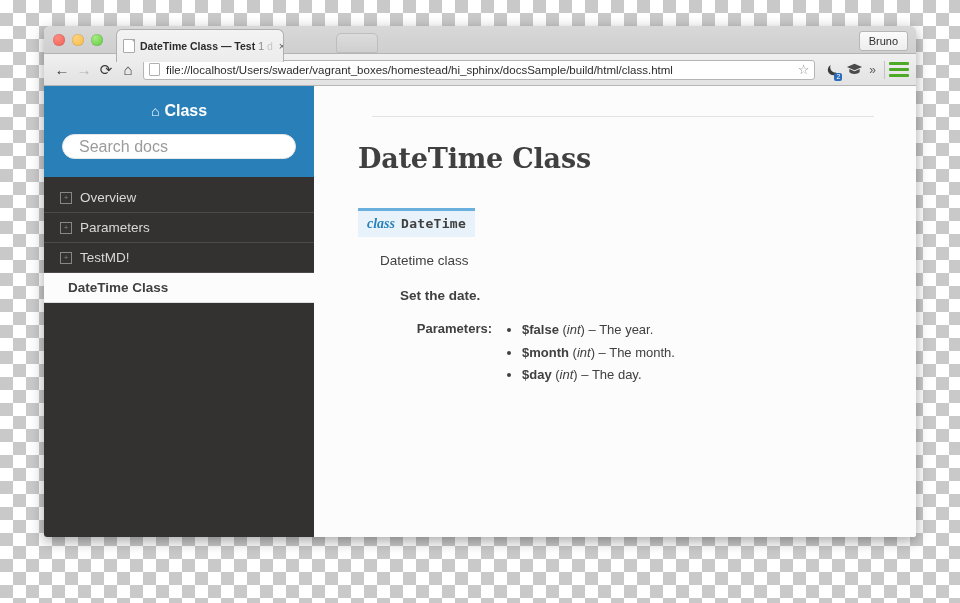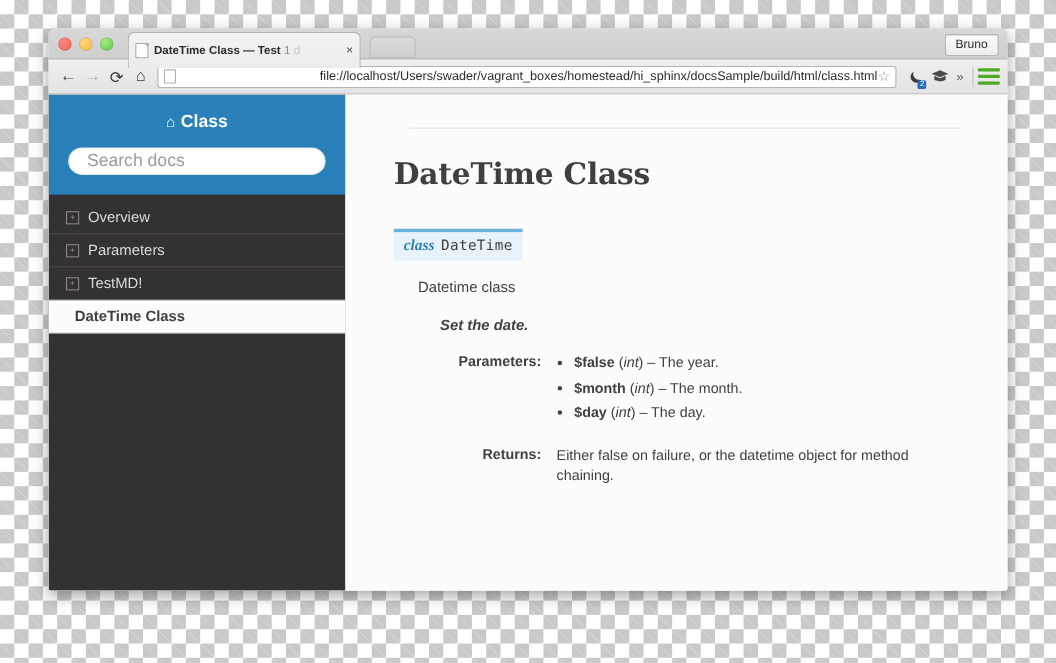--- a/index.html
+++ b/index.html
@@ -65,7 +65,7 @@
     left: 72px;
     top: 3px;
     height: 24px;
-    width: 212px;
+    width: 168px;
     background: linear-gradient(to bottom, #f3f3f3, #ececec);
     border: 1px solid #b0b0b0;
     border-bottom: none;

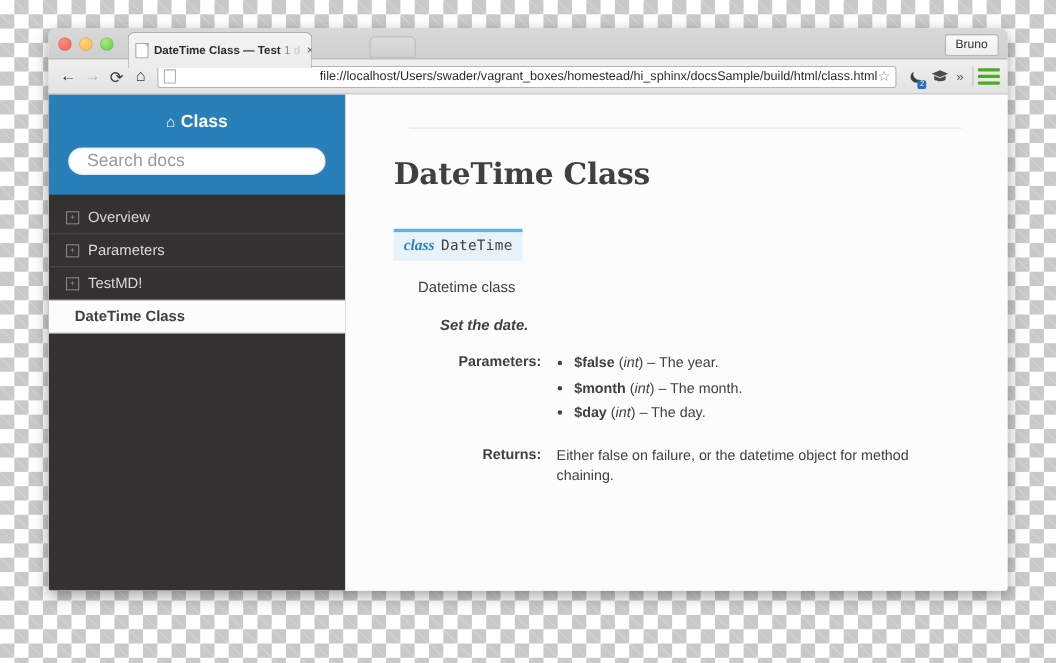--- a/index.html
+++ b/index.html
@@ -165,7 +165,6 @@
     white-space: nowrap;
     overflow: hidden;
     flex: 1 1 auto;
-    text-align: right;
   }
   #bookmark-star { color: #8e8e8e; font-size: 13px; flex: 0 0 auto; }
   .ext-icon {

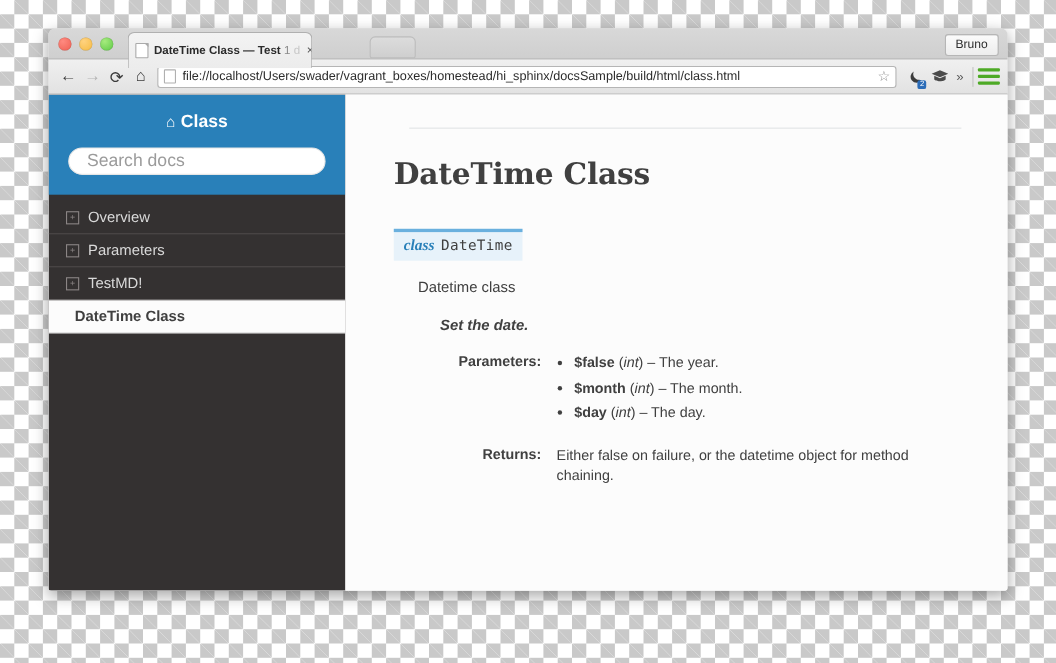--- a/index.html
+++ b/index.html
@@ -347,7 +347,7 @@
     font-size: 14px;
     margin-right: 6px;
   }
-  .sig-name { font-weight: normal; letter-spacing: 0.3px; }
+  .sig-name { font-weight: bold; letter-spacing: 0.3px; }
 
   .class-body { padding-left: 22px; }
   .desc {

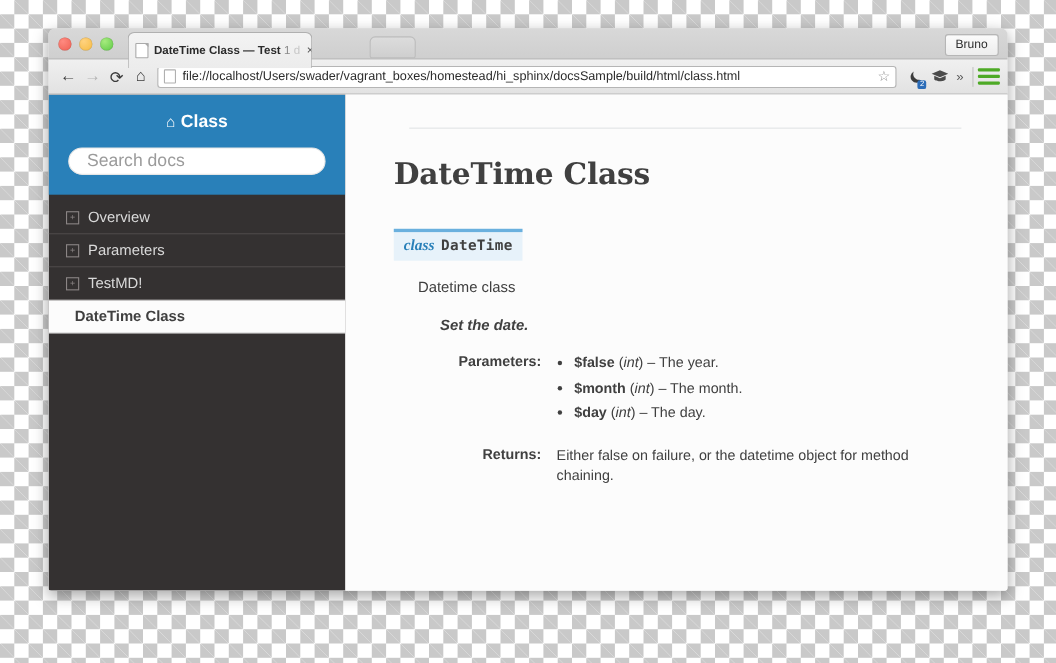--- a/index.html
+++ b/index.html
@@ -377,7 +377,6 @@
     color: #404040;
     font-weight: bold;
     margin: 0 0 18px 0;
-    font-style: italic;
   }
 
   table.field-list {

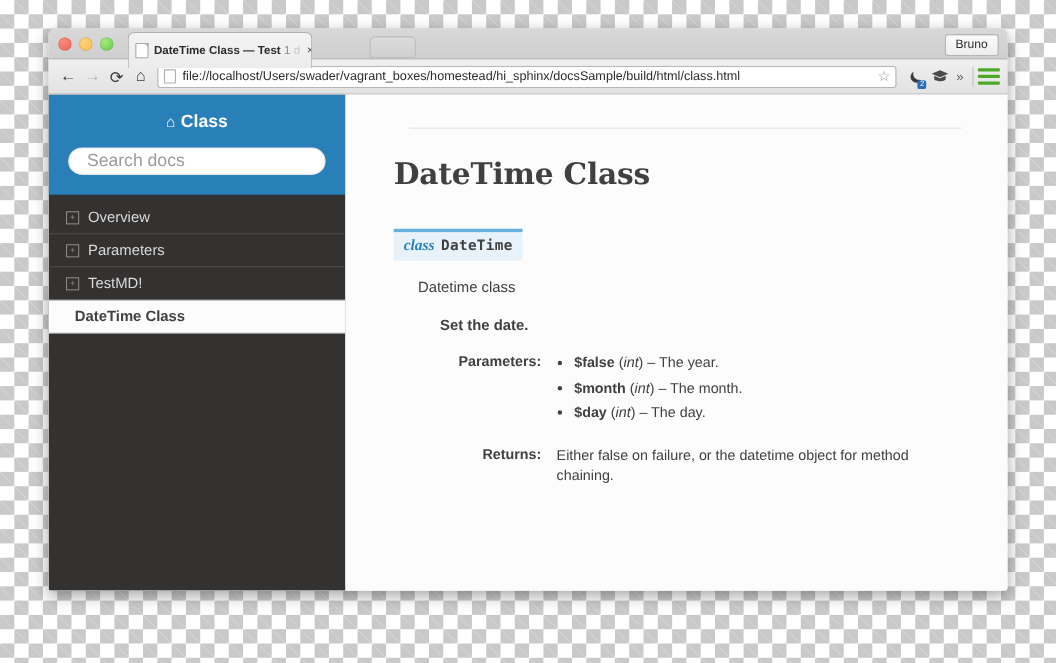--- a/index.html
+++ b/index.html
@@ -536,12 +536,6 @@
                 </ul>
               </td>
             </tr>
-            <tr>
-              <th>Returns:</th>
-              <td>
-                <div class="returns-text">Either false on failure, or the datetime object for method chaining.</div>
-              </td>
-            </tr>
           </tbody>
             </table>
         </div>

